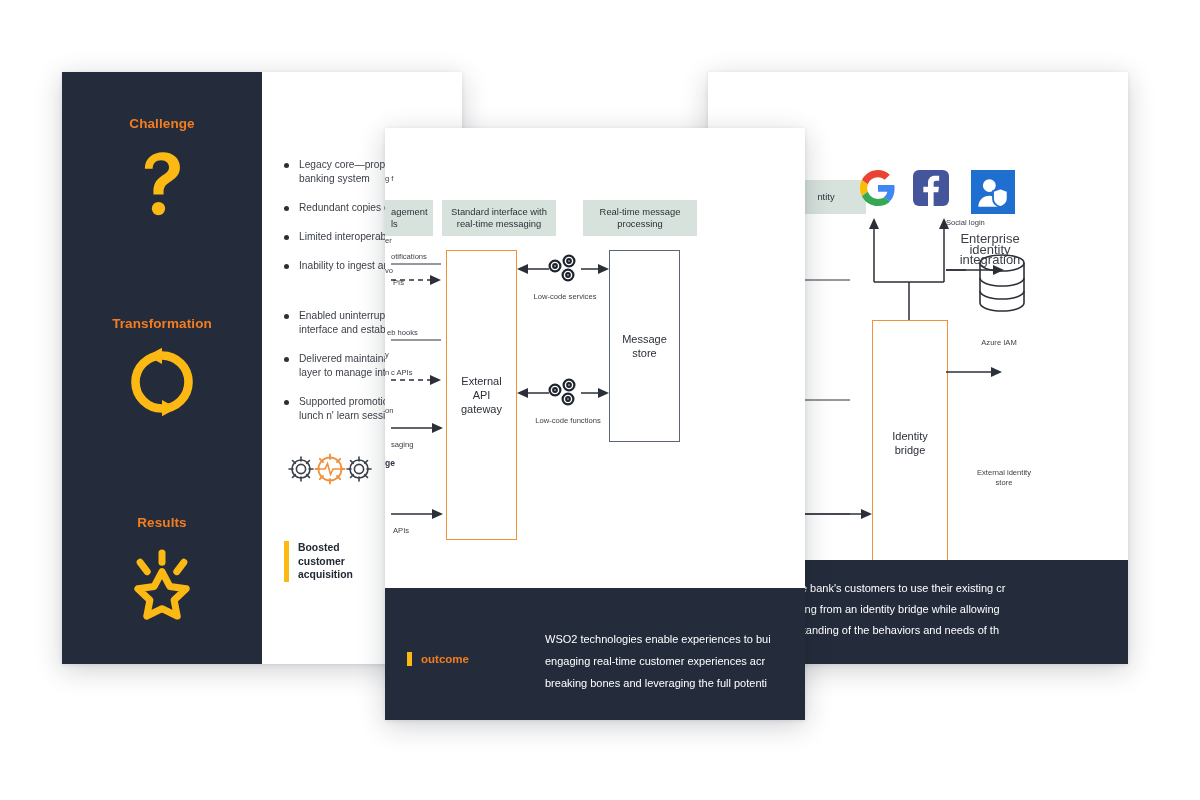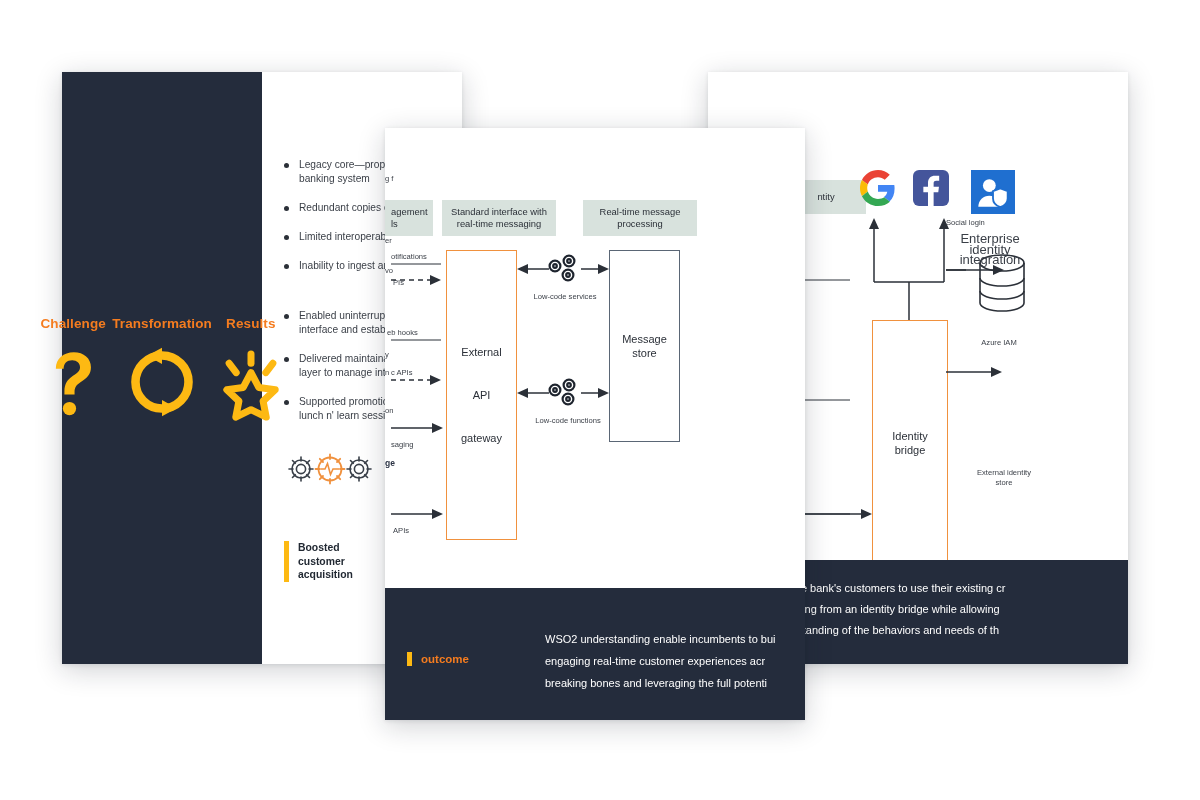--- a/index.html
+++ b/index.html
@@ -17,8 +17,8 @@
   
   #doc1{left:62px;top:72px;width:400px;height:592px;z-index:1;display:flex;}
   #doc1 .rail{width:200px;background:#242C3C;flex:0 0 200px;
-       display:flex;flex-direction:row;align-items:center;
-       justify-content:center;padding:44px 0;box-sizing:border-box;}
+       display:flex;flex-direction:column;align-items:center;
+       justify-content:space-between;padding:44px 0;box-sizing:border-box;}
   .rail-block{display:flex;flex-direction:column;align-items:center;gap:12px;}
   .rail-title{color:#F57C1F;font-size:13.5px;font-weight:bold;letter-spacing:.1px;}
   .rail-ico{width:78px;height:78px;display:block;}

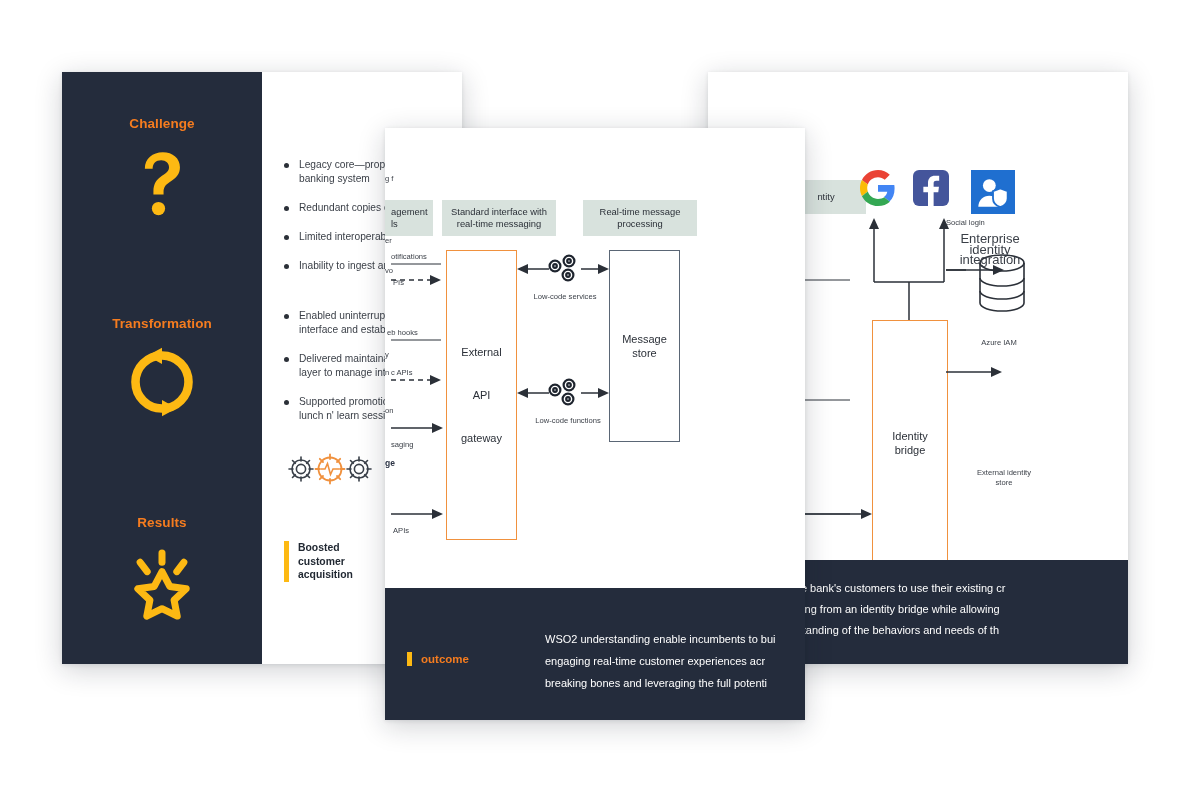--- a/index.html
+++ b/index.html
@@ -328,7 +328,7 @@
         </span>
       </div>
 
-      <div class="obox" style="left:61px;top:122px;width:69px;height:288px;flex-direction:column;gap:29px;">
+      <div class="obox" style="left:61px;top:122px;width:69px;height:288px;flex-direction:column;">
         <span>External</span>
         <span>API</span>
         <span>gateway</span>

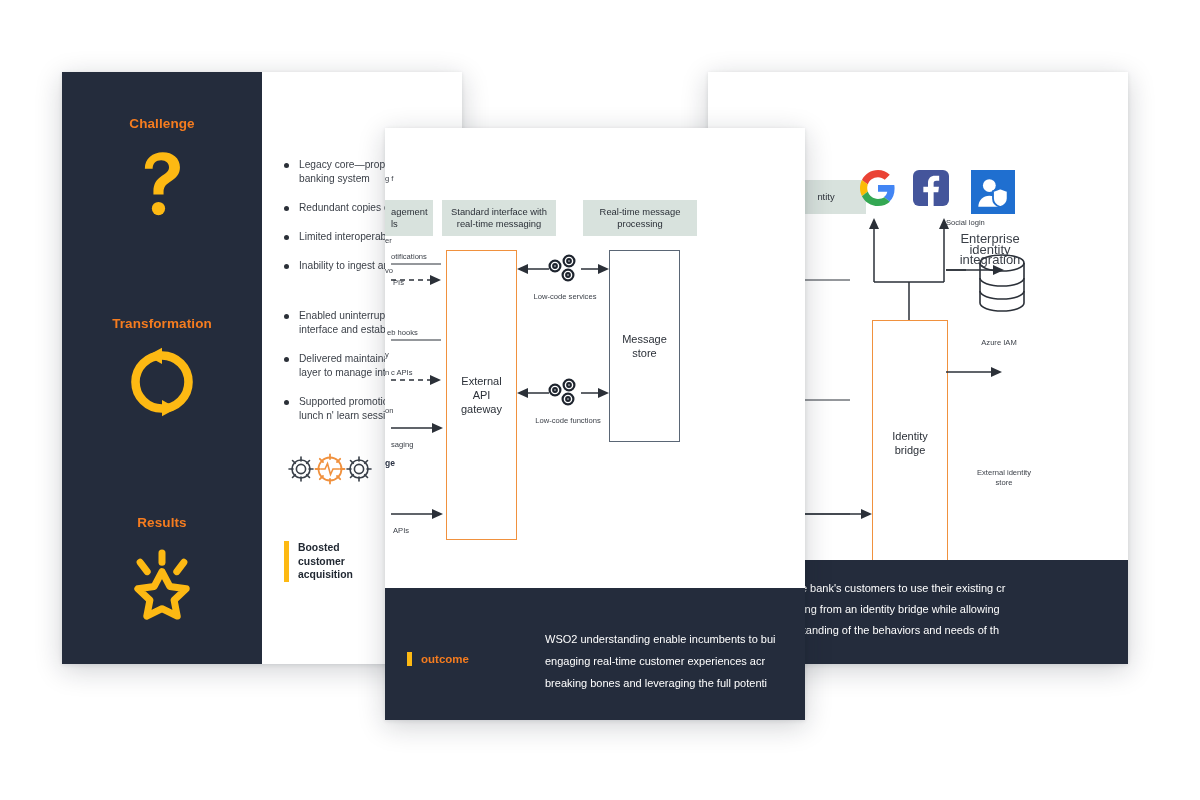--- a/index.html
+++ b/index.html
@@ -408,7 +408,7 @@
     </div>
 
     <div class="darkband">
-      <div>WSO2 understanding enable incumbents to bui</div>
+      <div>WSO2 technologies enable experiences to bui</div>
       <div>engaging real-time customer experiences acr</div>
       <div>breaking bones and leveraging the full potenti</div>
       <div style="position:absolute;left:22px;top:60px;display:flex;align-items:center;gap:9px;">

